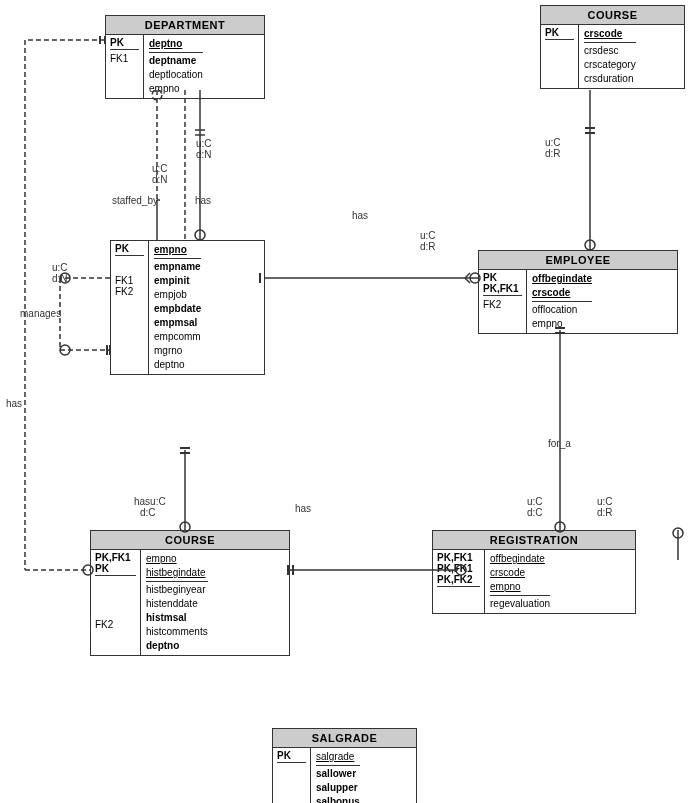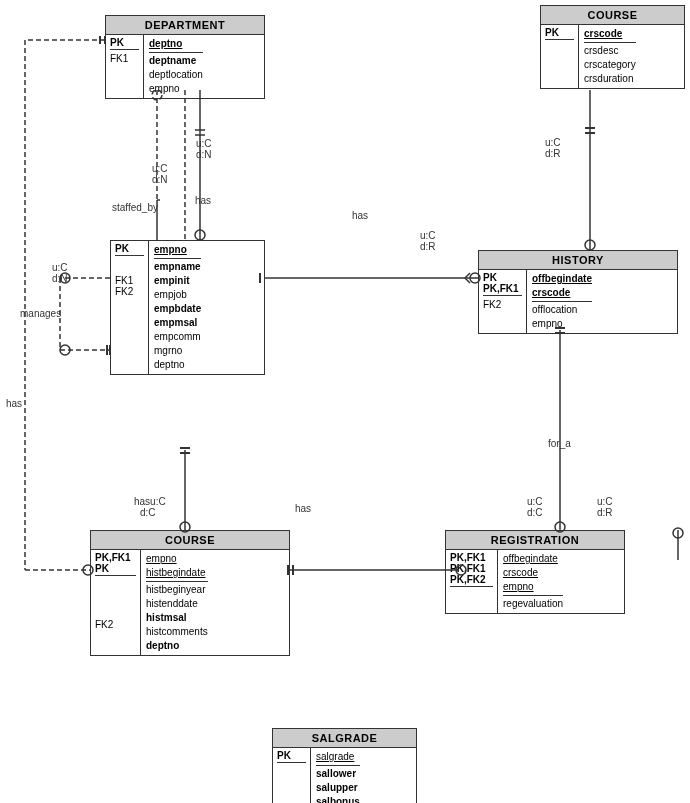--- a/index.html
+++ b/index.html
@@ -329,7 +329,7 @@
     <circle cx="678" cy="533" r="5" fill="none" stroke="#333" stroke-width="1.5"></circle>
   </svg>
 
-  <div class="label-text" style="left:112px;top:195px;margin-top:7px;">staffed_by</div>
+  <div class="label-text" style="left:112px;top:195px;">staffed_by</div>
   <div class="label-text" style="left:195px;top:195px;">has</div>
   <div class="label-text" style="left:152px;top:163px;">u:C</div>
   <div class="label-text" style="left:152px;top:174px;">d:N</div>

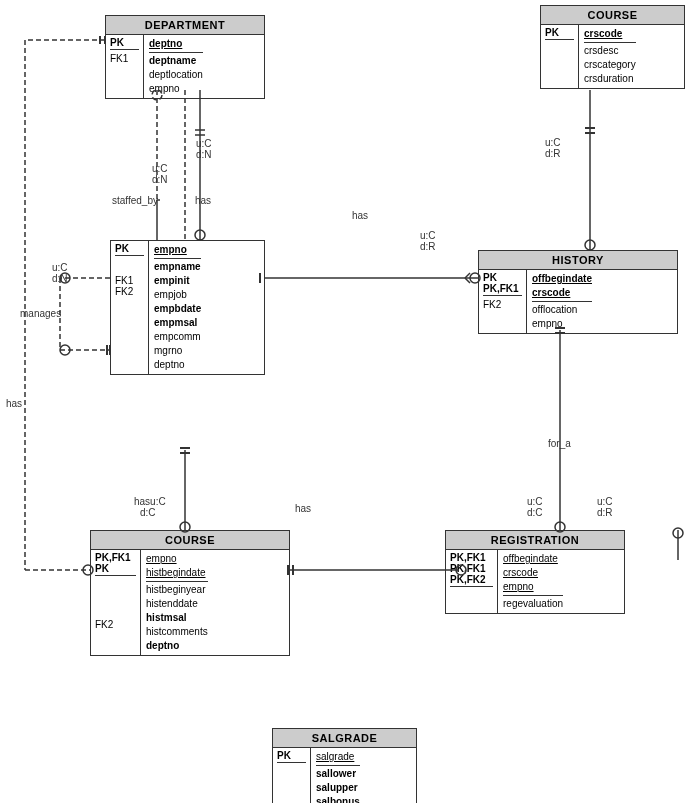--- a/index.html
+++ b/index.html
@@ -183,7 +183,7 @@
   </div>
 
   <div class="entity" style="left:478px;top:250px;width:200px;">
-    <div class="entity-header">HISTORY</div>
+    <div class="entity-header">EMPLOYEE</div>
     <div class="entity-body">
       <div class="entity-pk-col" style="min-width:48px;">
         <div class="pk-row">

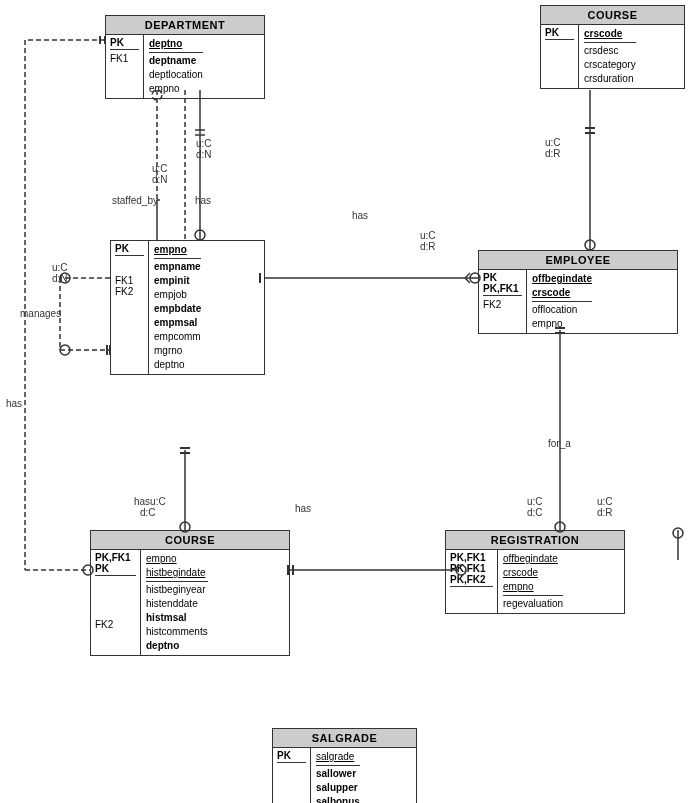--- a/index.html
+++ b/index.html
@@ -205,7 +205,7 @@
     </div>
   </div>
 
-  <div class="entity" style="left:445px;top:530px;width:180px;">
+  <div class="entity" style="left:432px;top:530px;width:204px;">
     <div class="entity-header">REGISTRATION</div>
     <div class="entity-body">
       <div class="entity-pk-col" style="min-width:52px;">

